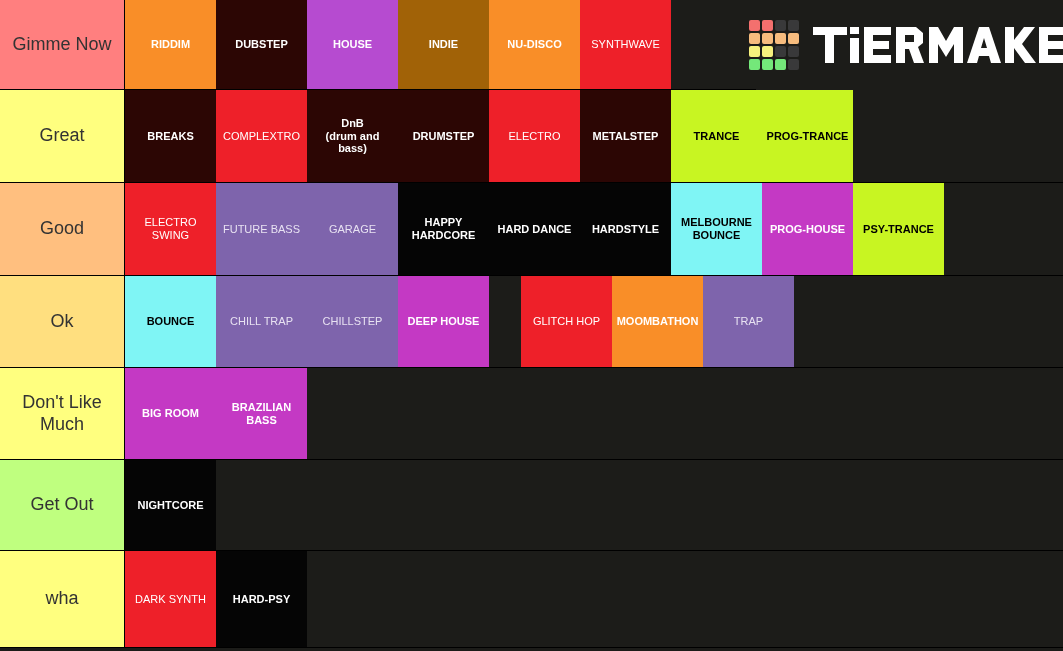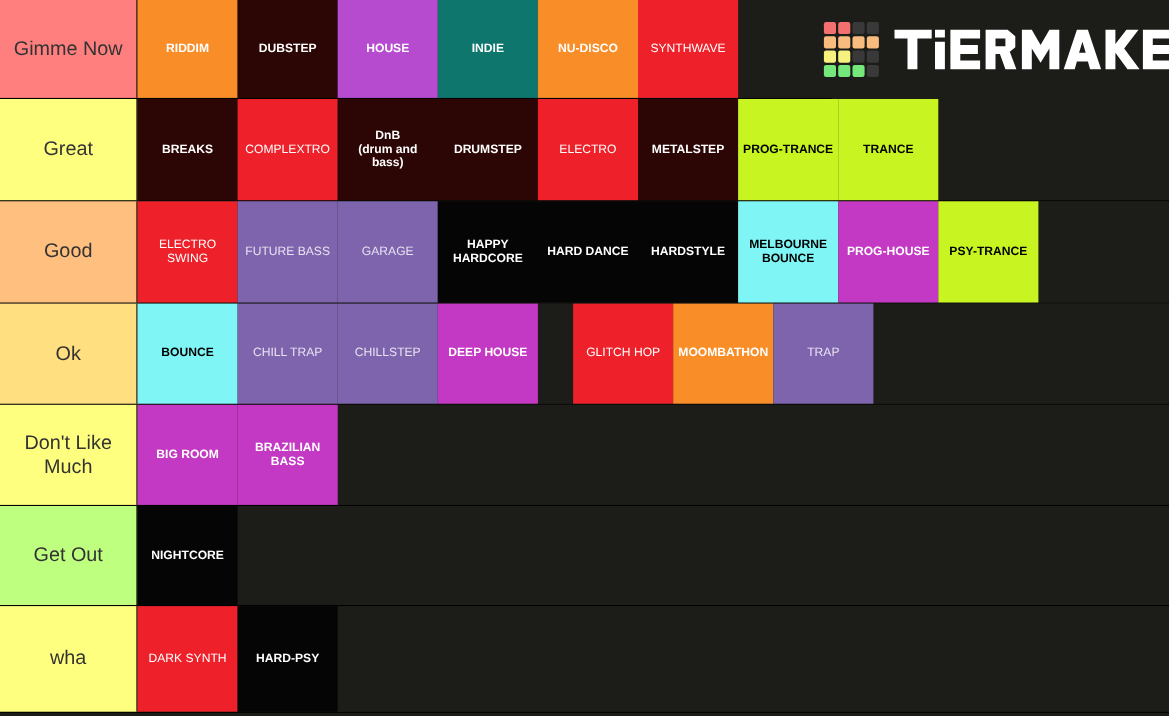--- a/index.html
+++ b/index.html
@@ -105,7 +105,7 @@
           <div class="tile" style="width: 91px; background: rgb(182, 75, 208); color: rgb(255, 255, 255); font-weight: bold; font-size: 11px;">
             <span style="white-space: pre-line;">HOUSE</span>
           </div>
-          <div class="tile" style="width: 91px; background: #0f766e; color: rgb(255, 255, 255); font-weight: bold; font-size: 11px;">
+          <div class="tile" style="width: 91px; background: #a16207; color: rgb(255, 255, 255); font-weight: bold; font-size: 11px;">
             <span style="white-space: pre-line;">INDIE</span>
           </div>
           <div class="tile" style="width: 91px; background: rgb(249, 142, 40); color: rgb(255, 255, 255); font-weight: bold; font-size: 11px;">

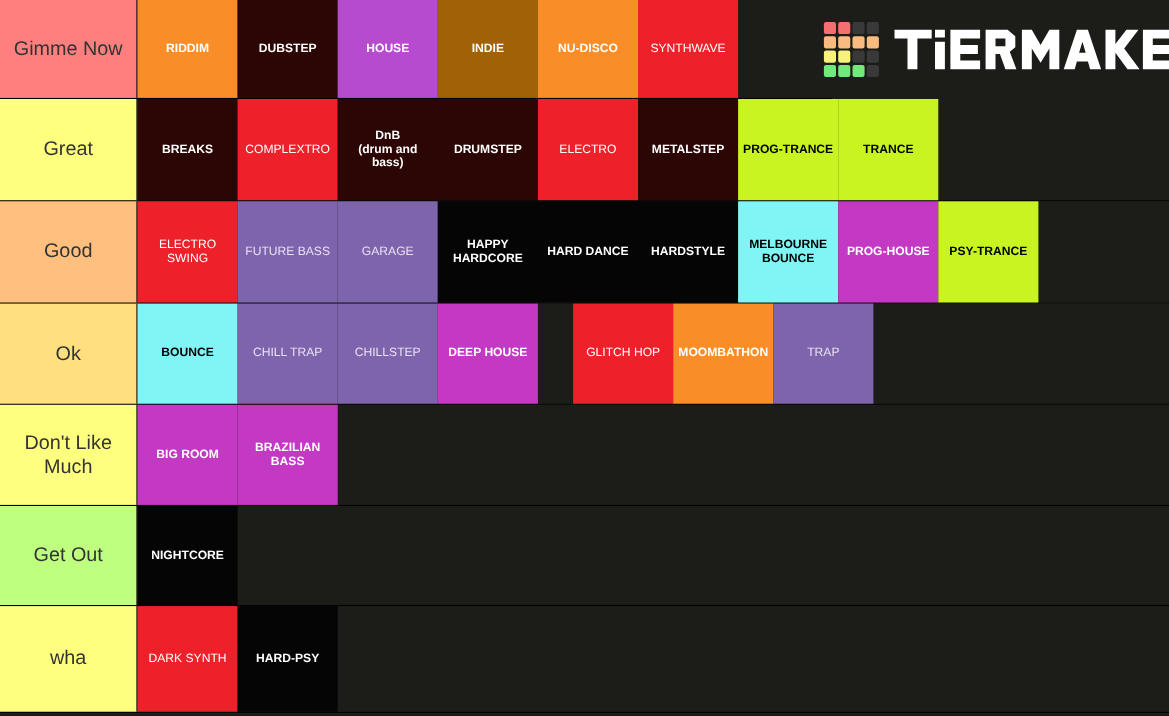--- a/index.html
+++ b/index.html
@@ -139,10 +139,10 @@
             <span style="white-space: pre-line;">METALSTEP</span>
           </div>
           <div class="tile" style="width: 91px; background: rgb(200, 245, 34); color: rgb(0, 0, 0); font-weight: bold; font-size: 11px;">
+            <span style="white-space: pre-line;">TRANCE</span>
+          </div>
+          <div class="tile" style="width: 91px; background: rgb(200, 245, 34); color: rgb(0, 0, 0); font-weight: bold; font-size: 11px;">
             <span style="white-space: pre-line;">PROG-TRANCE</span>
-          </div>
-          <div class="tile" style="width: 91px; background: rgb(200, 245, 34); color: rgb(0, 0, 0); font-weight: bold; font-size: 11px;">
-            <span style="white-space: pre-line;">TRANCE</span>
           </div>
         </div>
       </div>

